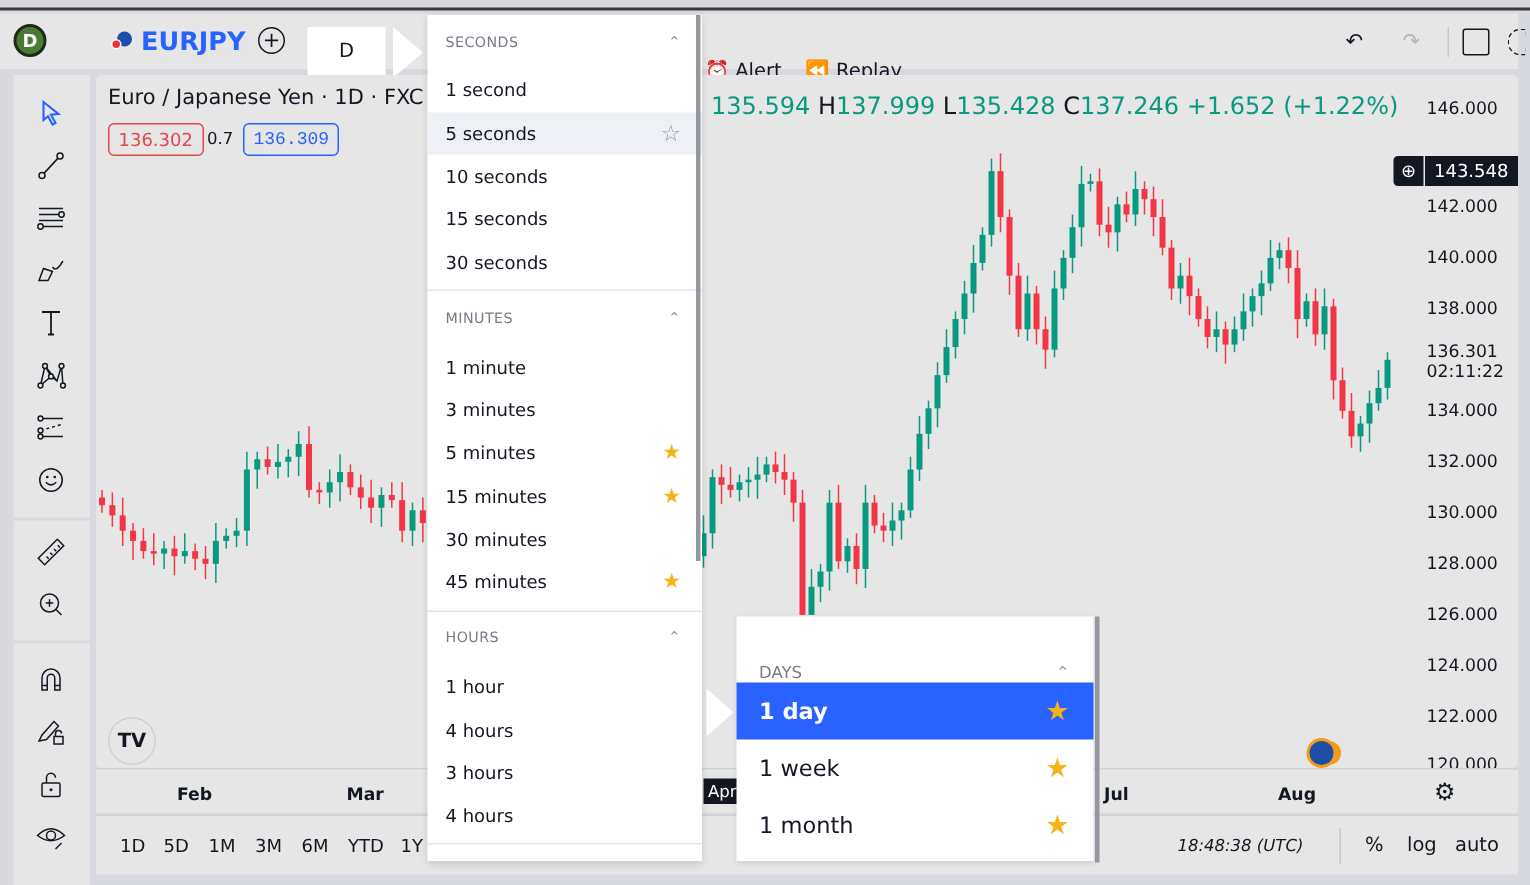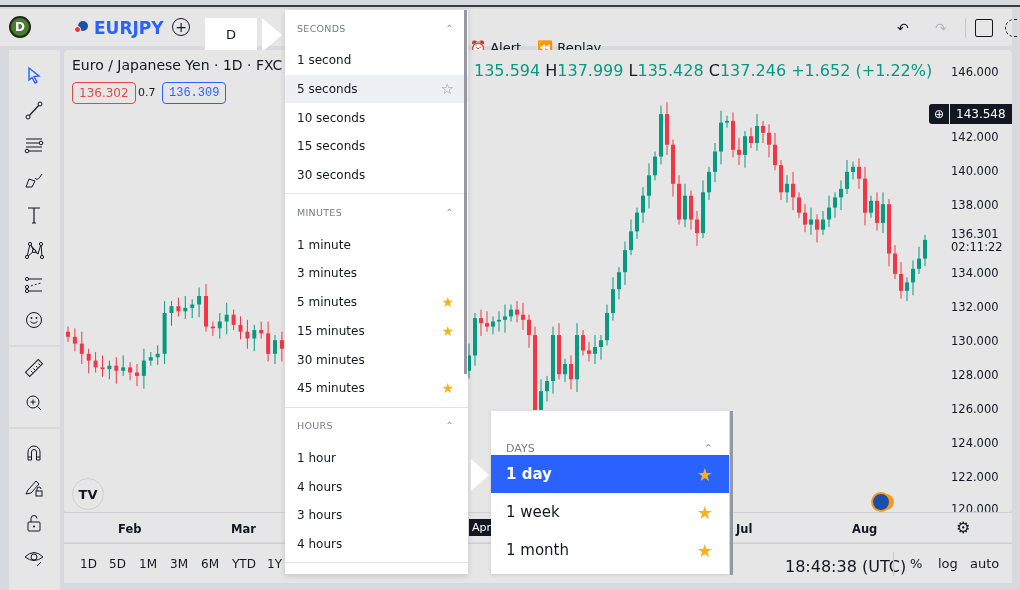--- a/index.html
+++ b/index.html
@@ -53,7 +53,7 @@
 
   .bottombar { position: absolute; left: 64px; top: 543px; width: 948px; height: 40px; background: #e6e6e6; border-top: 1px solid #d0d1d6; }
   .range { position: absolute; top: 13px; font-size: 12px; color: #131722; }
-  .clock { position: absolute; left: 721px; top: 13px; font-size: 16px; }
+  .clock { position: absolute; left: 721px; top: 13px; font-size: 11px; font-style: italic; }
   .bsep { position: absolute; left: 829px; top: 8px; width: 1px; height: 24px; background: #c5c7ce; }
   .pct { position: absolute; left: 846px; top: 12px; font-size: 13px; }
   .log { position: absolute; left: 874px; top: 12px; font-size: 13px; }

